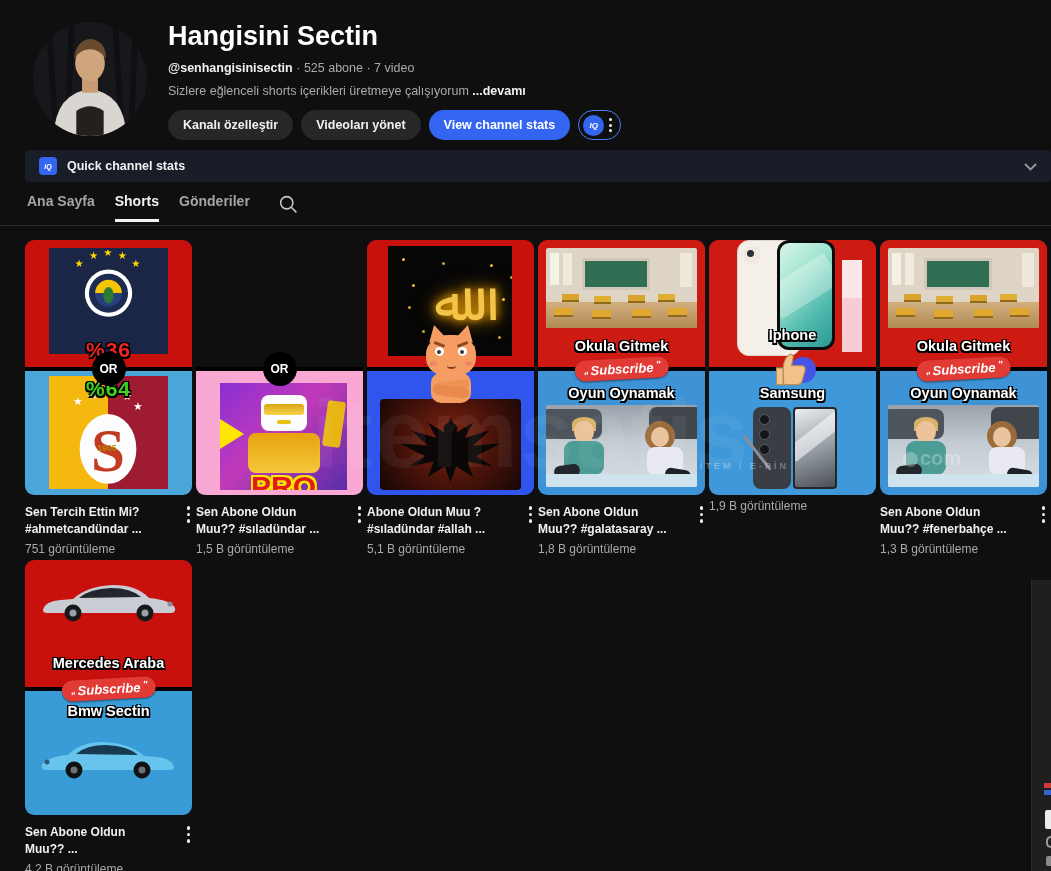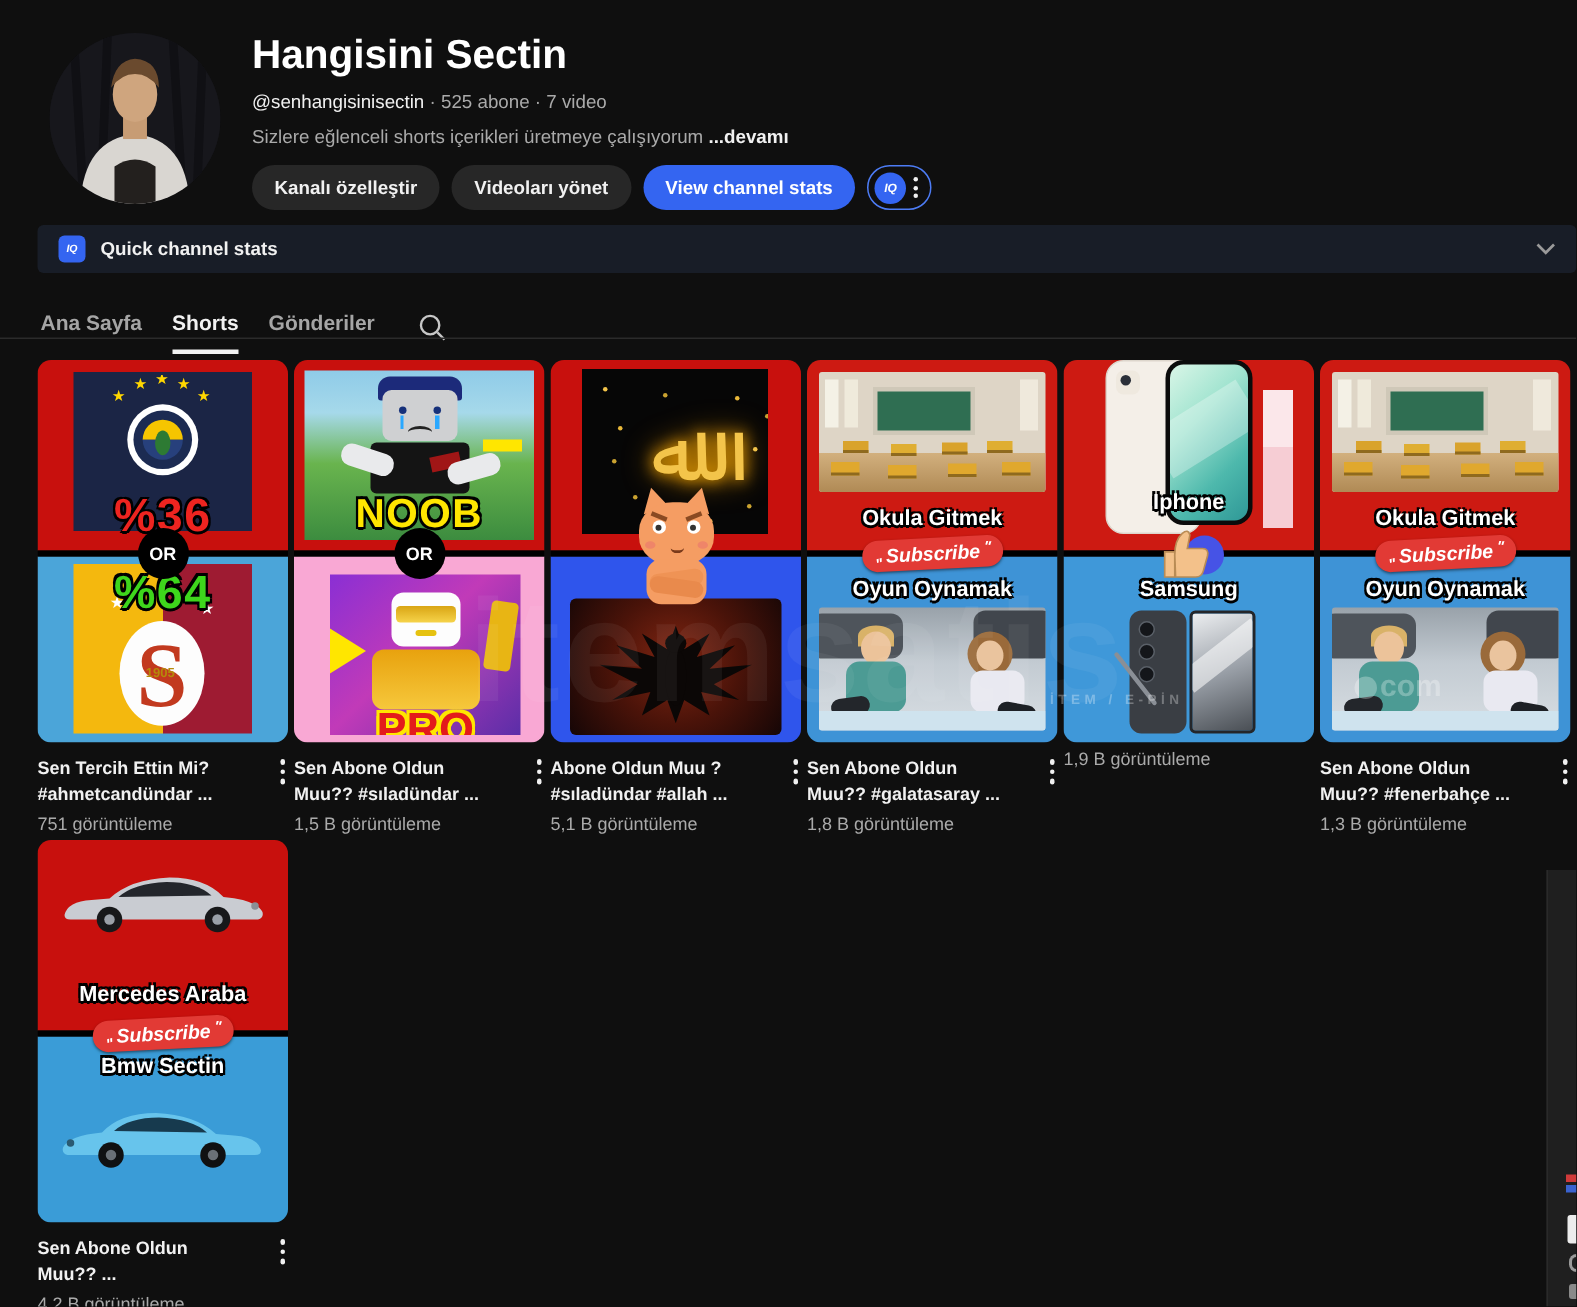--- a/index.html
+++ b/index.html
@@ -11,7 +11,7 @@
   .chinfo{position:absolute;left:168px;top:20px;}
   .chname{font-size:27px;font-weight:bold;color:#fff;line-height:32px;}
   .chmeta{margin-top:9px;font-size:12.5px;color:#aaa;}
-  .chmeta .handle{color:#f1f1f1;font-weight:normal;}
+  .chmeta .handle{color:#f1f1f1;font-weight:bold;}
   .chdesc{margin-top:9px;font-size:12.5px;color:#aaa;}
   .chdesc .more{color:#f1f1f1;font-weight:bold;}
   .actions{margin-top:12px;display:flex;align-items:center;gap:8px;}

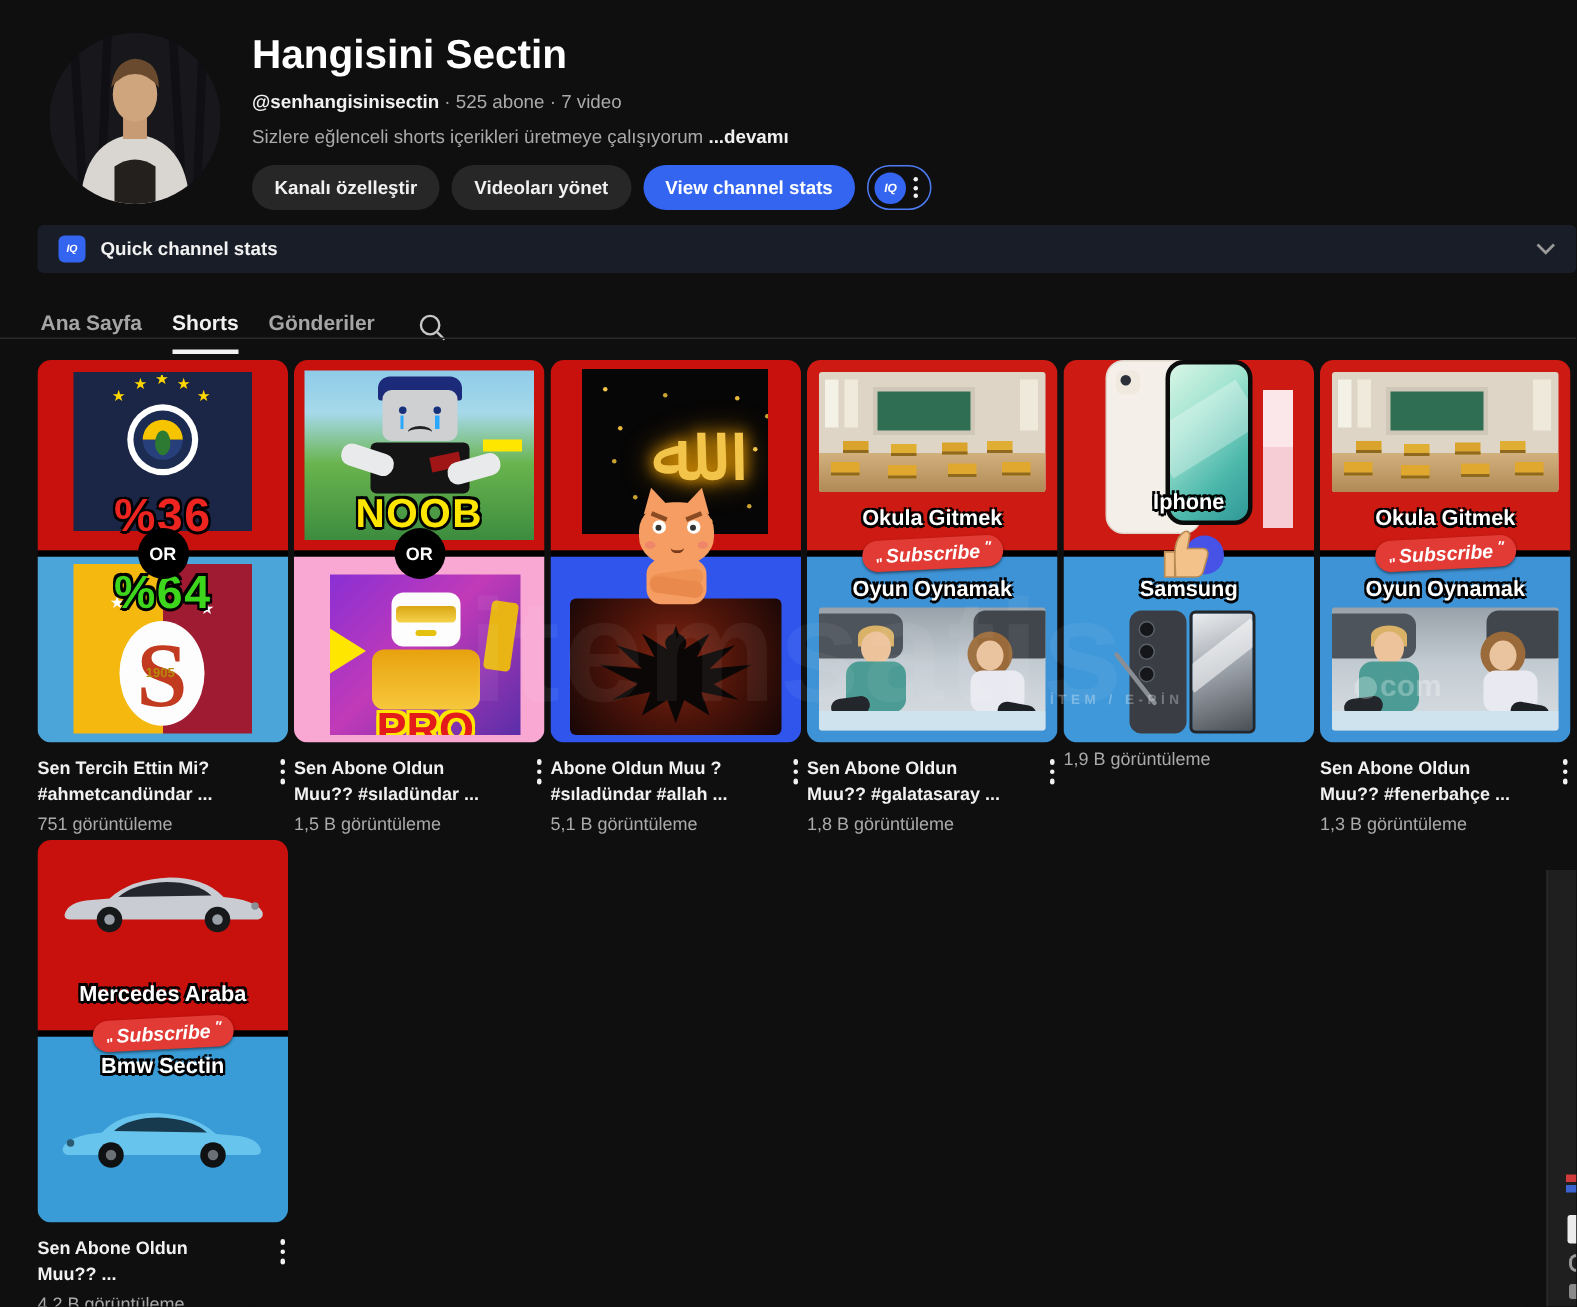--- a/index.html
+++ b/index.html
@@ -32,7 +32,7 @@
   .qlabel{font-size:12.5px;font-weight:bold;color:#f1f1f1;}
   .qchev{margin-left:auto;}
   
-  .tabs{position:absolute;left:27px;top:207px;display:flex;gap:20px;align-items:flex-start;}
+  .tabs{position:absolute;left:27px;top:193px;display:flex;gap:20px;align-items:flex-start;}
   .tab{font-size:14px;color:#a5a5a5;font-weight:bold;padding-bottom:13px;cursor:pointer;}
   .tab.active{color:#f1f1f1;border-bottom:3px solid #f1f1f1;padding-bottom:10px;}
   .tabsearch{margin-left:8px;margin-top:1px;cursor:pointer;}

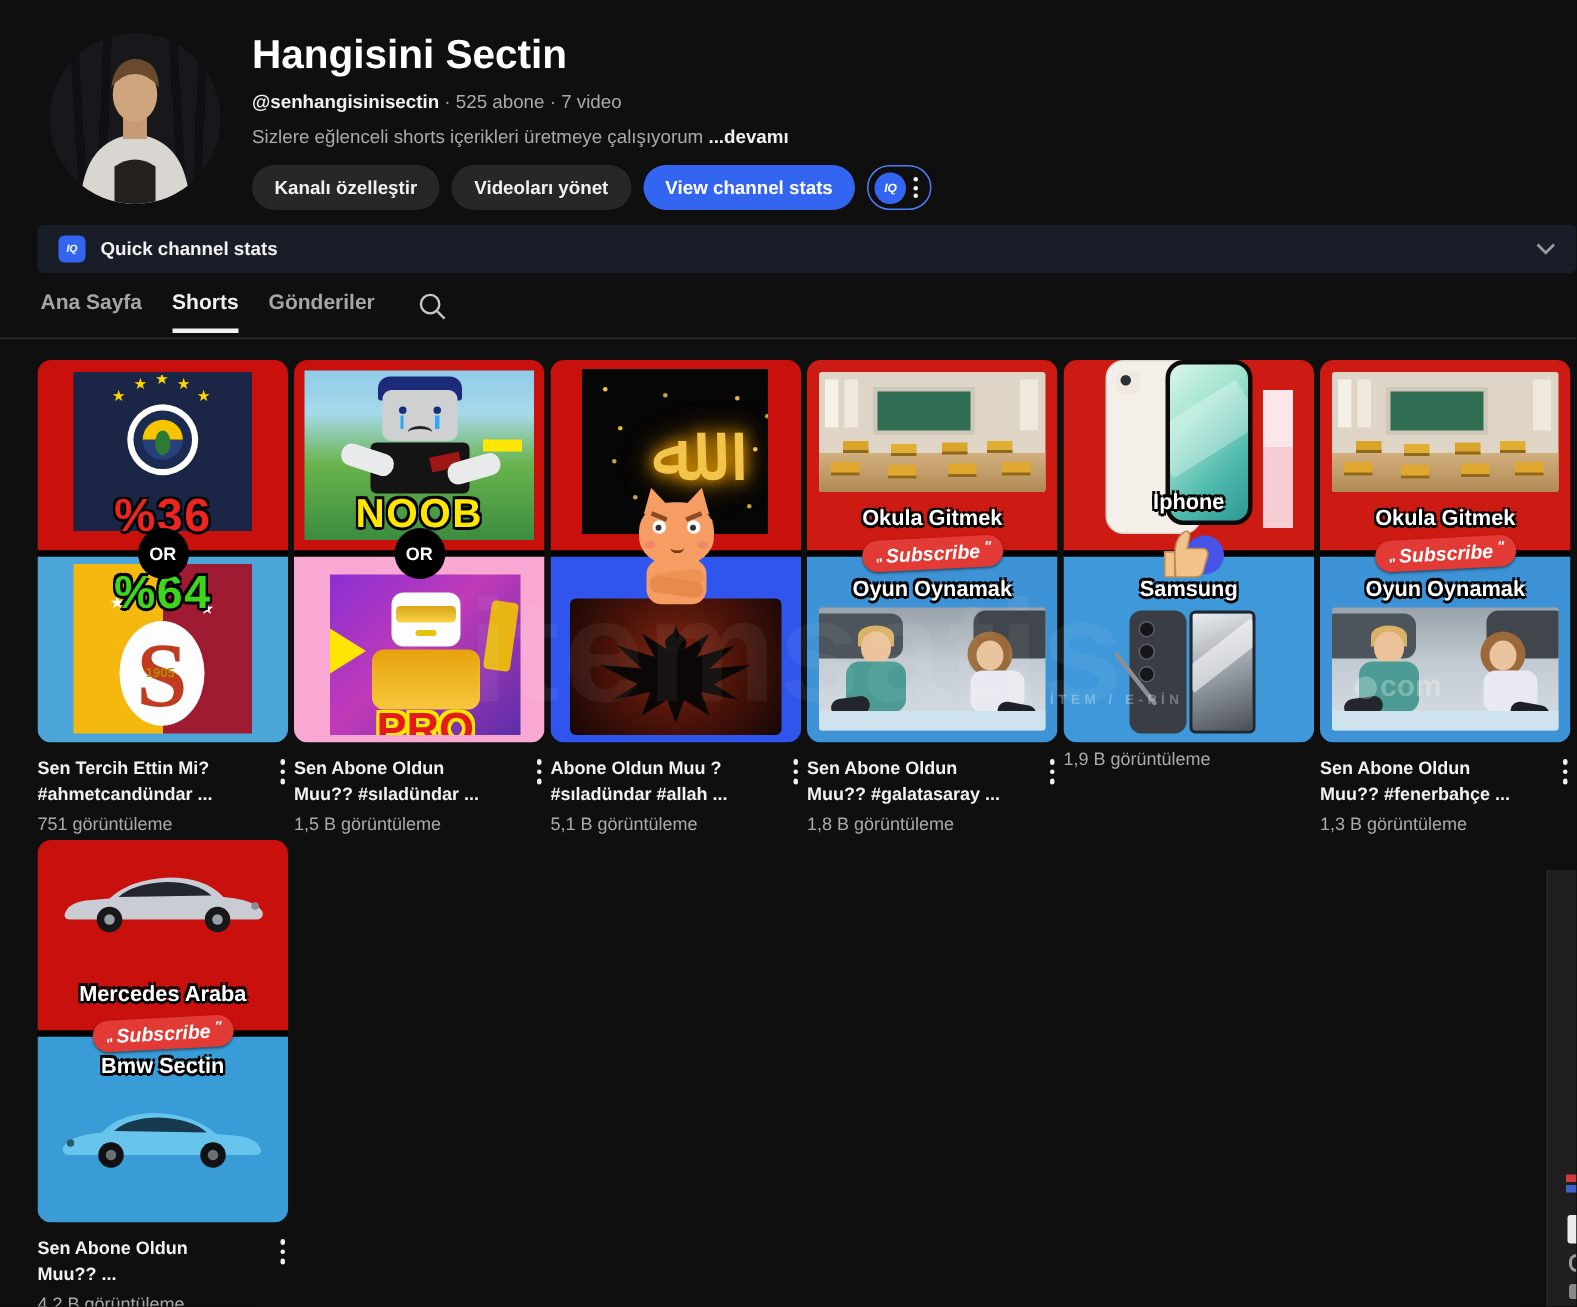--- a/index.html
+++ b/index.html
@@ -58,7 +58,7 @@
   .subb .q2{transform:translateY(-4px) rotate(8deg);margin-left:2px;}
   .otext{position:absolute;left:0;right:0;text-align:center;color:#fff;font-weight:bold;z-index:3;
          text-shadow:-1.5px -1.5px 0 #000,1.5px -1.5px 0 #000,-1.5px 1.5px 0 #000,1.5px 1.5px 0 #000,0 2px 0 #000;}
-  .pct{font-size:31px;letter-spacing:1px;text-align:center;}
+  .pct{font-size:21px;letter-spacing:1px;text-align:center;}
   .meta{display:flex;justify-content:space-between;margin-top:9px;}
   .vtitle{max-width:138px;font-size:12px;font-weight:bold;color:#f1f1f1;line-height:17px;
           max-height:34px;overflow:hidden;}

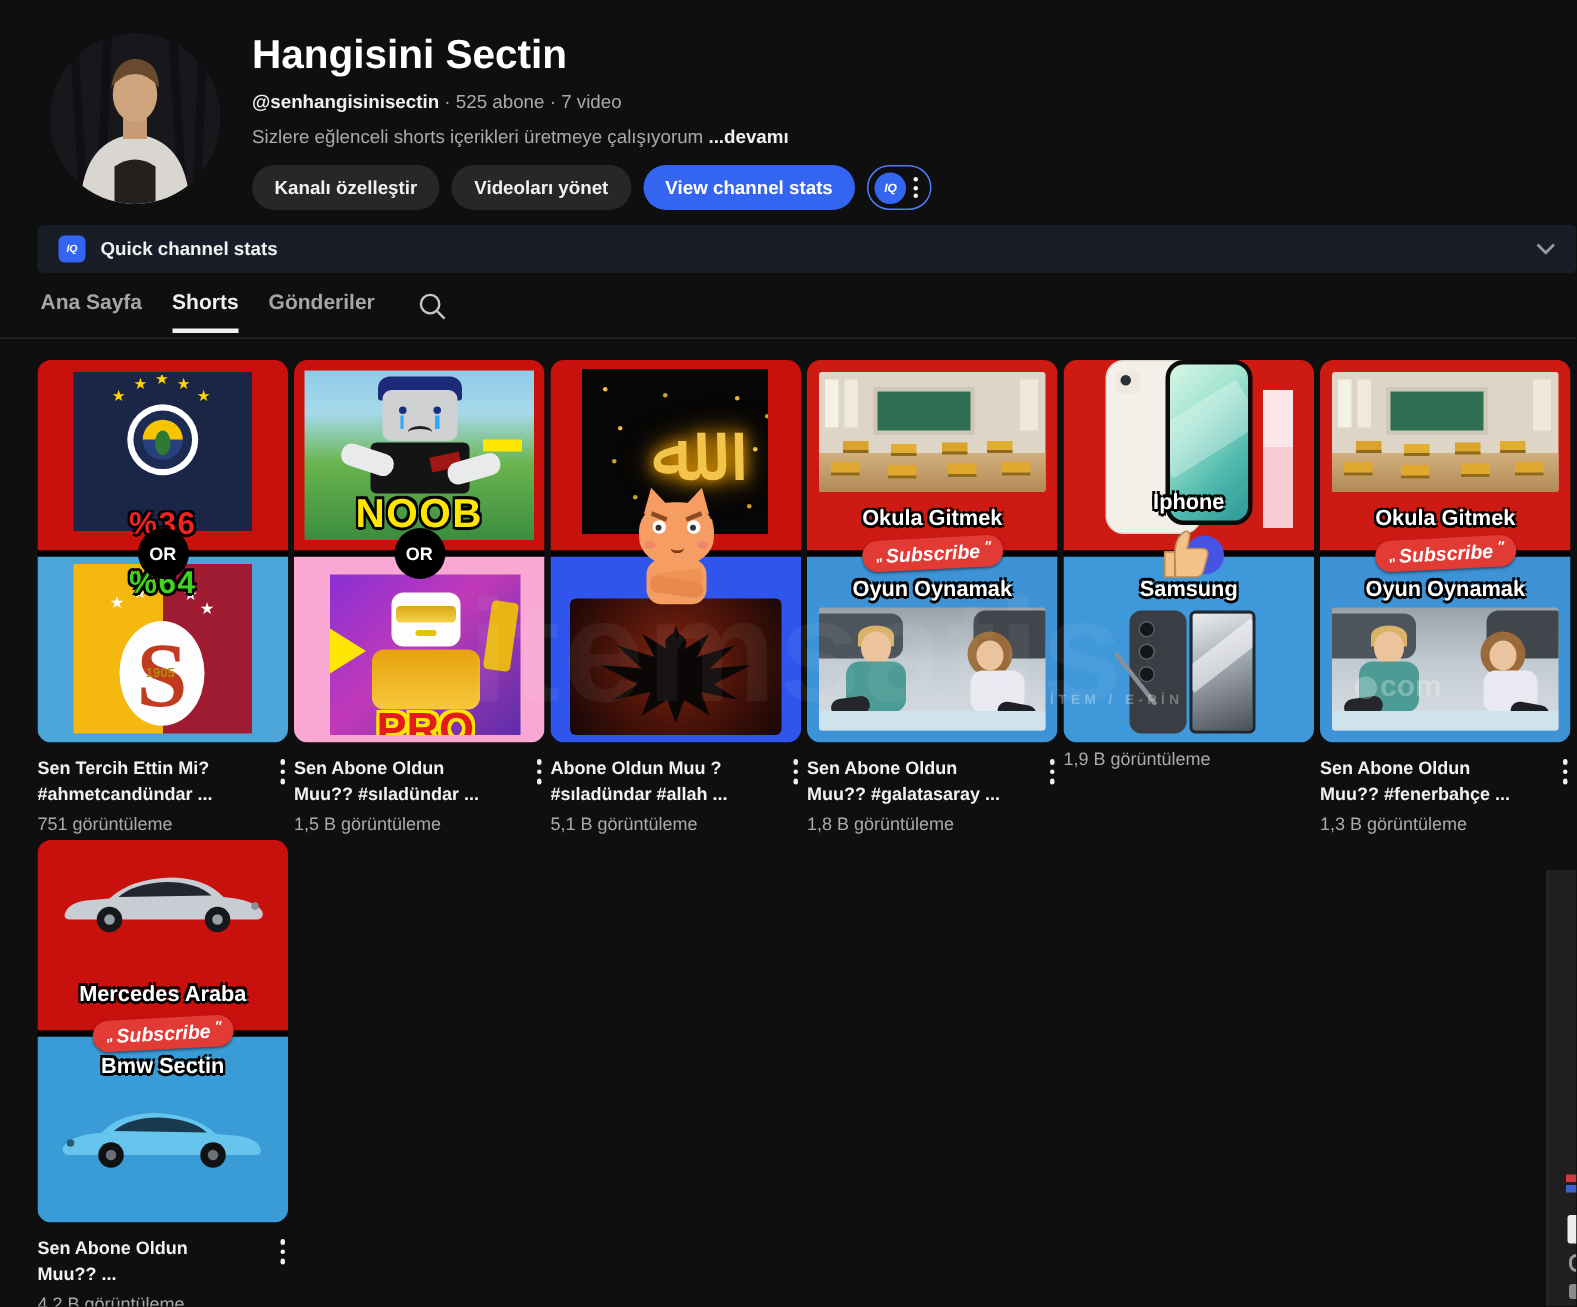--- a/index.html
+++ b/index.html
@@ -218,25 +218,6 @@
 
   <div class="card">
     <div class="thumb t2">
-      <div class="red-top" style="background:#c8100d;">
-        <div class="nimg">
-          <div class="abs" style="left:50%;top:4px;transform:translateX(-50%);width:56px;height:16px;background:#1c2a7a;border-radius:8px 8px 2px 2px;"></div>
-          <div class="abs" style="left:50%;top:13px;transform:translateX(-50%);width:50px;height:34px;background:#cfd0d2;border-radius:6px;">
-            <div class="abs" style="left:11px;top:11px;width:5px;height:5px;background:#16307a;border-radius:50%;"></div>
-            <div class="abs" style="right:11px;top:11px;width:5px;height:5px;background:#16307a;border-radius:50%;"></div>
-            <div class="abs" style="left:12px;top:17px;width:2.5px;height:9px;background:#2aa8ff;"></div>
-            <div class="abs" style="right:12px;top:17px;width:2.5px;height:9px;background:#2aa8ff;"></div>
-            <div class="abs" style="left:17px;top:24px;width:16px;height:6px;border-top:2.5px solid #222;border-radius:50%;"></div>
-          </div>
-          <div class="abs" style="left:50%;top:48px;transform:translateX(-50%);width:66px;height:34px;background:#141414;border-radius:4px;">
-            <div class="abs" style="right:6px;top:8px;width:20px;height:10px;background:#a01616;transform:rotate(-12deg);"></div>
-          </div>
-          <div class="abs" style="left:24px;top:52px;width:36px;height:15px;background:#e9eaec;border-radius:7px;transform:rotate(18deg);"></div>
-          <div class="abs" style="right:22px;top:58px;width:36px;height:15px;background:#e9eaec;border-radius:7px;transform:rotate(-16deg);"></div>
-          <div class="abs" style="right:8px;top:46px;width:26px;height:8px;background:#ffe600;"></div>
-          <div class="otext" style="bottom:2px;font-size:27px;color:#ffe600;letter-spacing:1px;">NOOB</div>
-        </div>
-      </div>
       <div class="divider"></div>
       <div class="blue-bot">
         <div class="pimg">

